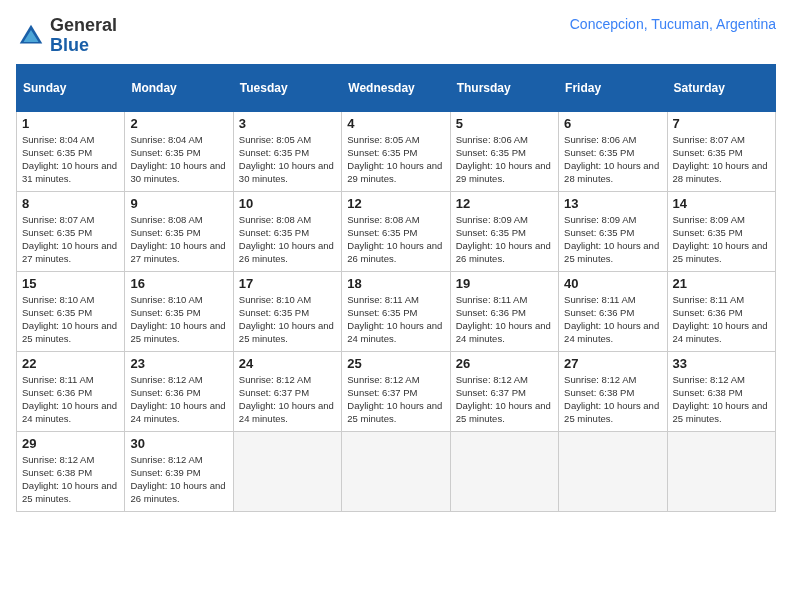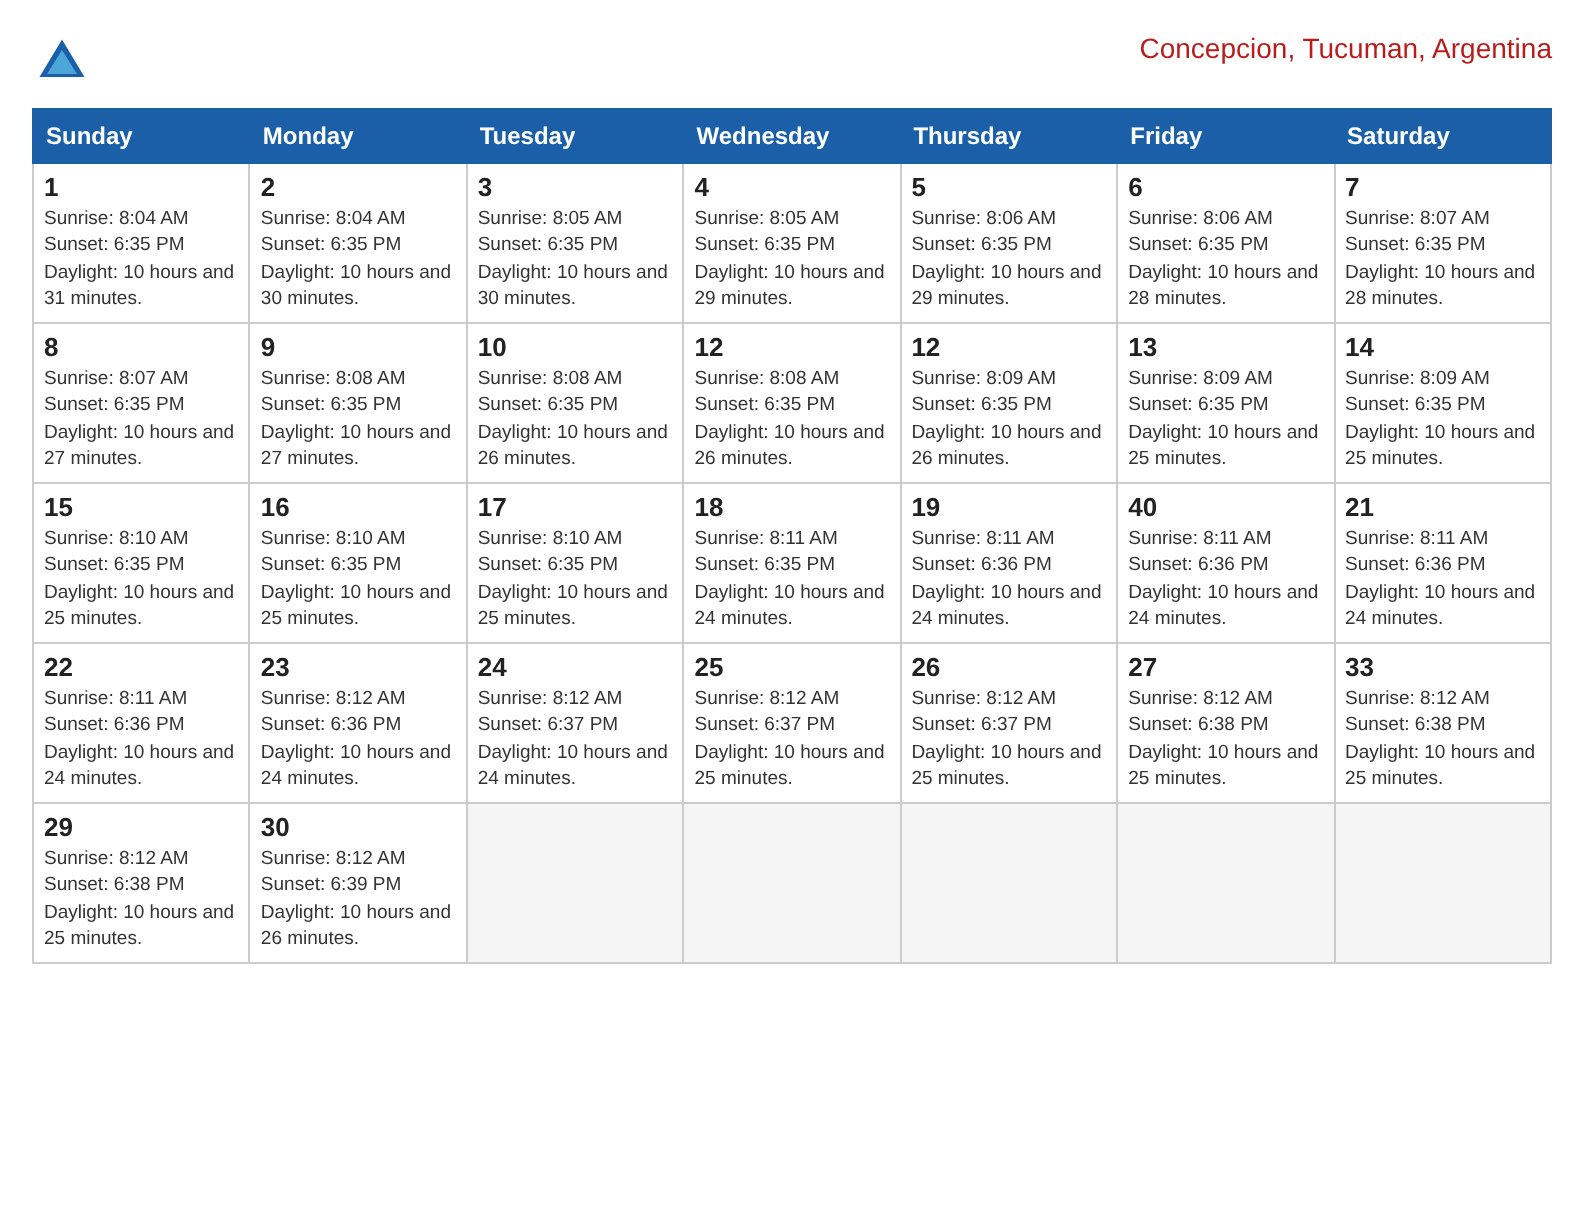--- a/index.html
+++ b/index.html
@@ -89,6 +89,10 @@
       <polygon points="20,5 35,30 5,30" fill="#1a5fa8"></polygon>
       <polygon points="20,12 30,28 10,28" fill="#4da6d8"></polygon>
     </svg>
+    <div class="logo-text">
+      <span style="font-size:18px;font-weight:bold;color:#333;">General</span>
+      <span style="font-size:18px;font-weight:bold;color:#1a5fa8;">Blue</span>
+    </div>
   </div>
   <div class="title-section">
     <div class="location">Concepcion, Tucuman, Argentina</div>

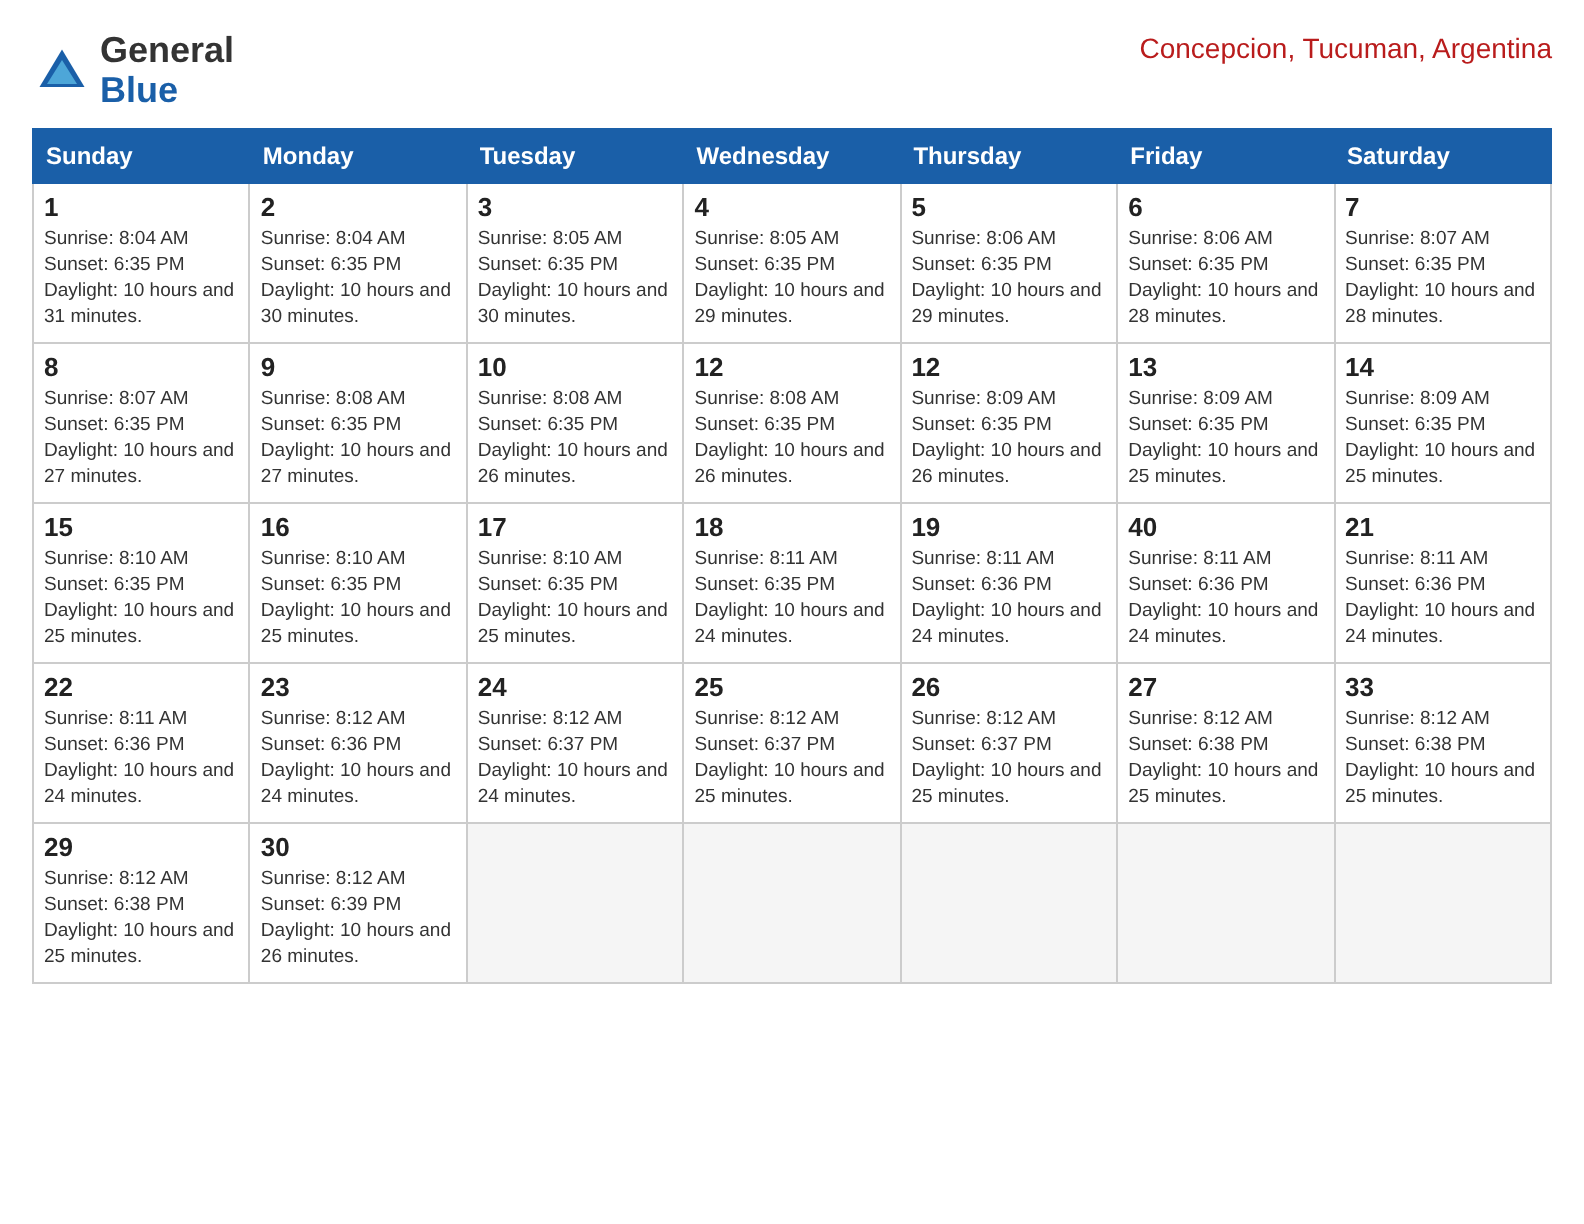--- a/index.html
+++ b/index.html
@@ -40,7 +40,7 @@
     }
     .location {
       font-size: 14px;
-      color: #b91c1c;
+      color: #3b82f6;
     }
     .calendar {
       width: 100%;

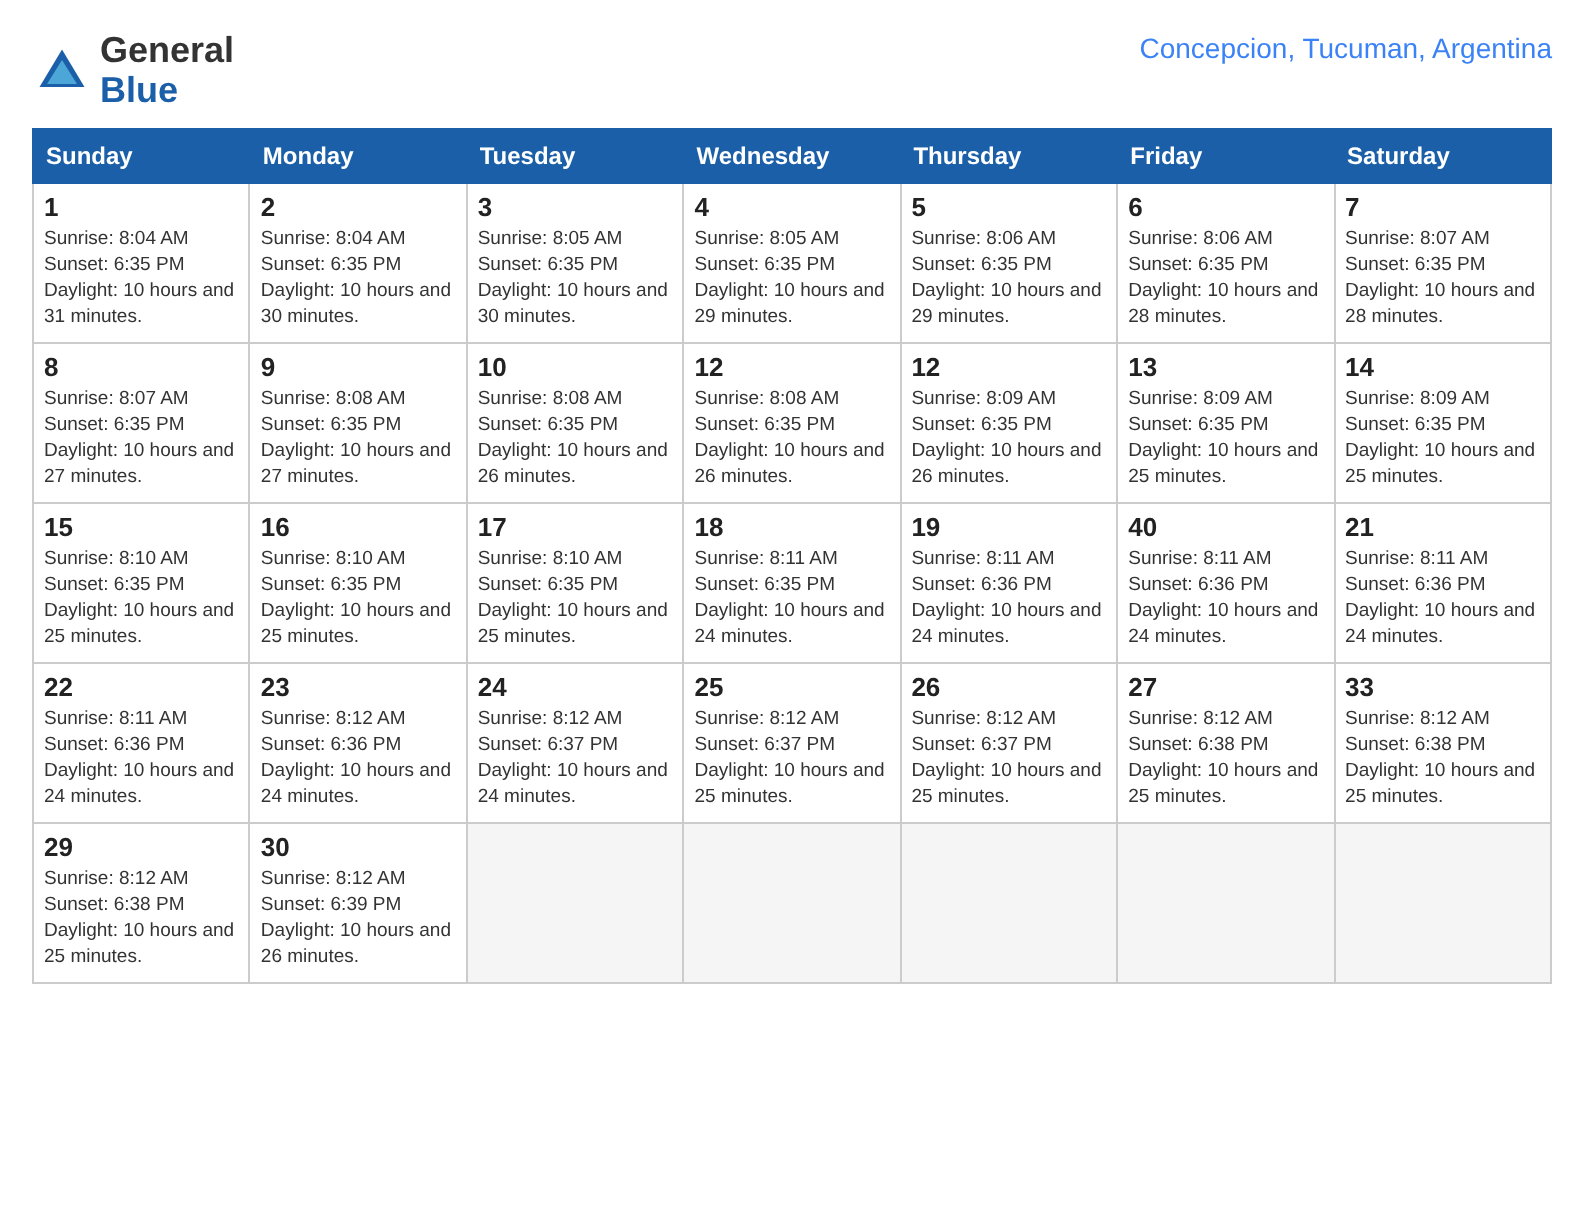--- a/index.html
+++ b/index.html
@@ -51,7 +51,7 @@
       background-color: #1a5fa8;
       color: #fff;
       text-align: left;
-      padding: 6px 6px;
+      padding: 16px 6px;
       font-size: 12px;
       font-weight: bold;
       border: 1px solid #1a5fa8;

